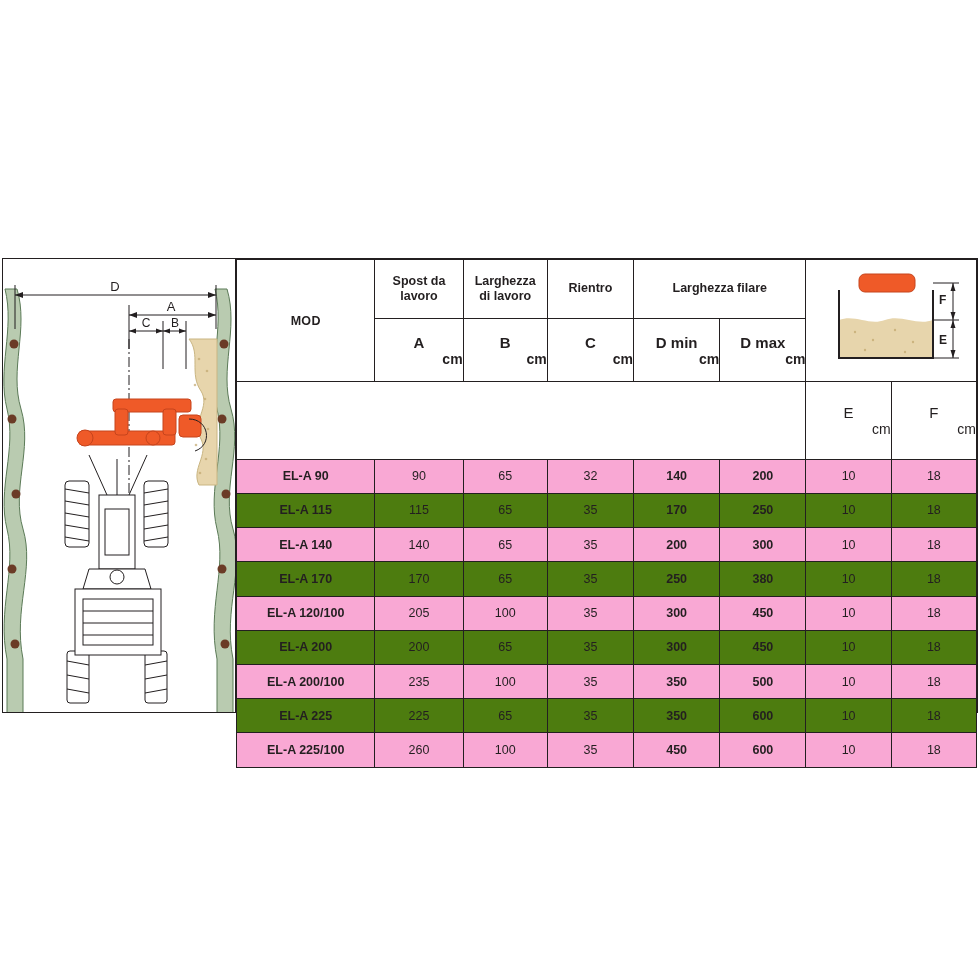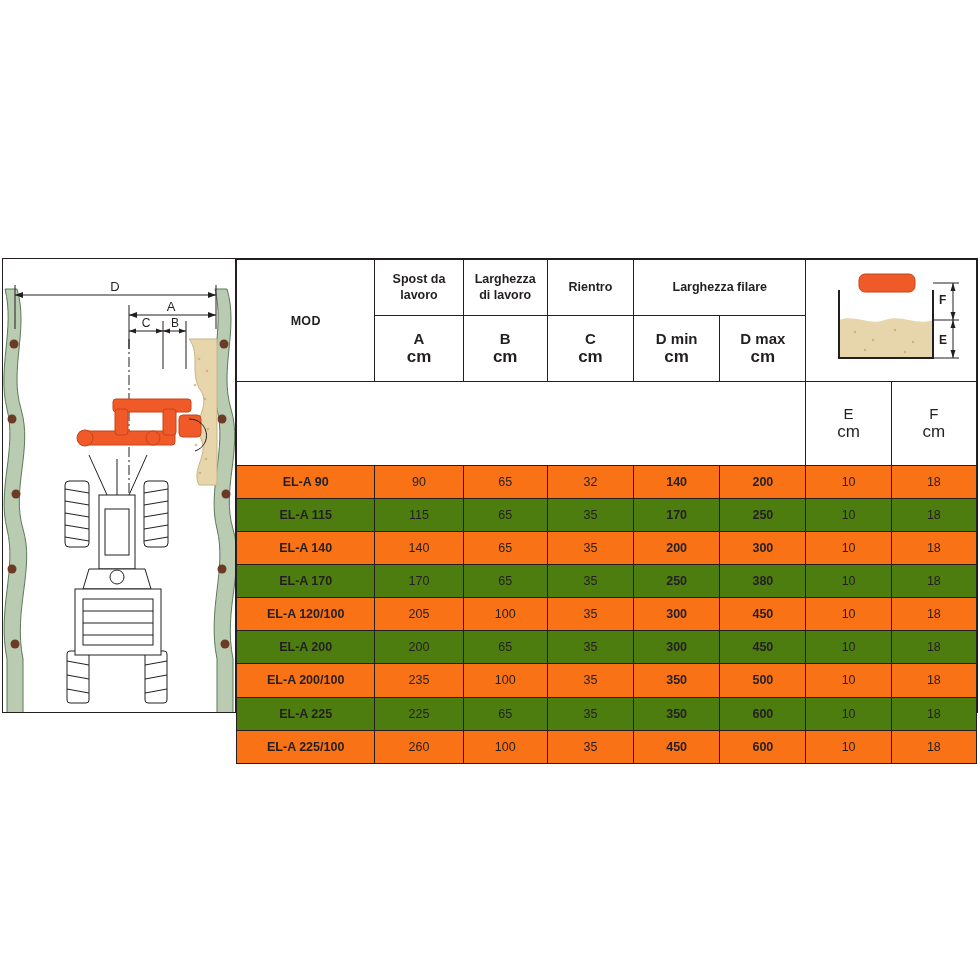--- a/index.html
+++ b/index.html
@@ -67,7 +67,8 @@
     letter-spacing: .3px;
   }
   .unit {
-    font-size: 17px;
+    font-size: 14px;
+    text-align: right;
   }
   .dim-letter {
     font-size: 15px;

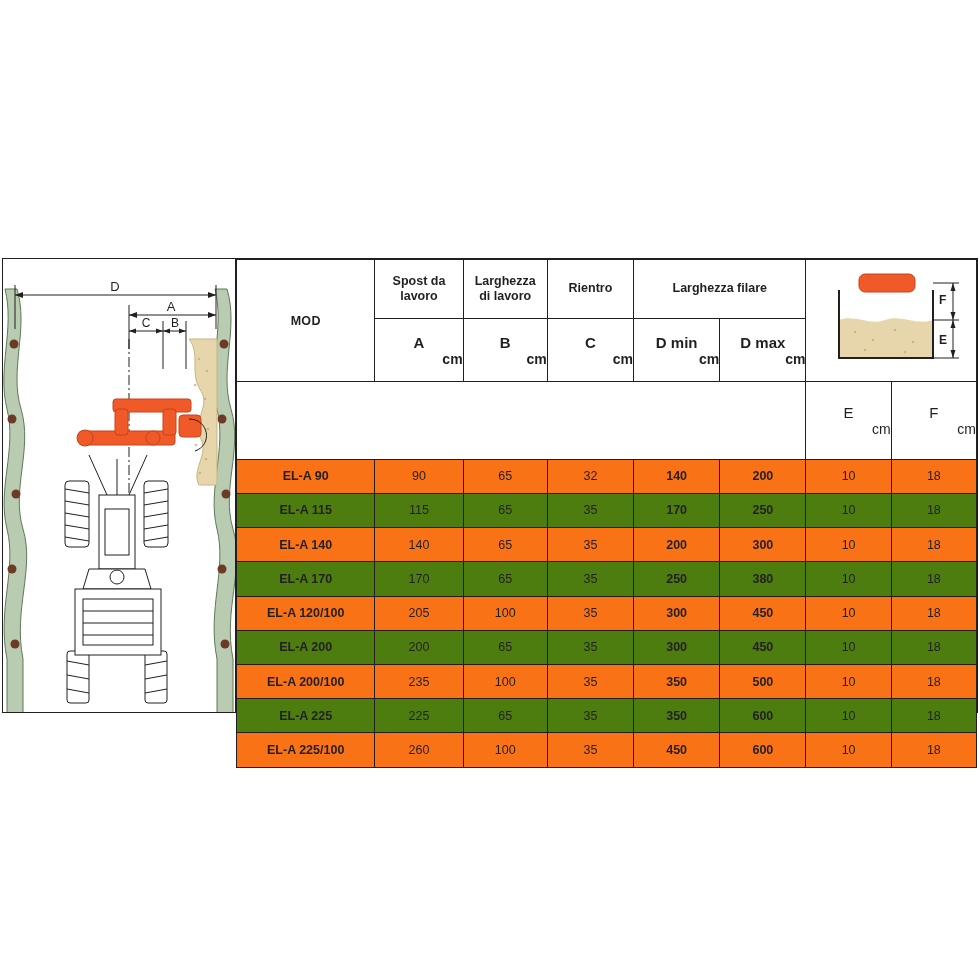--- a/index.html
+++ b/index.html
@@ -75,7 +75,7 @@
   }
   .dim-letter.bold { font-weight: bold; text-align: center; }
   .unit.bold { font-weight: bold; }
-  .row-odd td { background: #f97316; }
+  .row-odd td { background: #f9a8d4; }
   .row-even td { background: #4d7c0f; }
   td.model {
     font-weight: bold;

